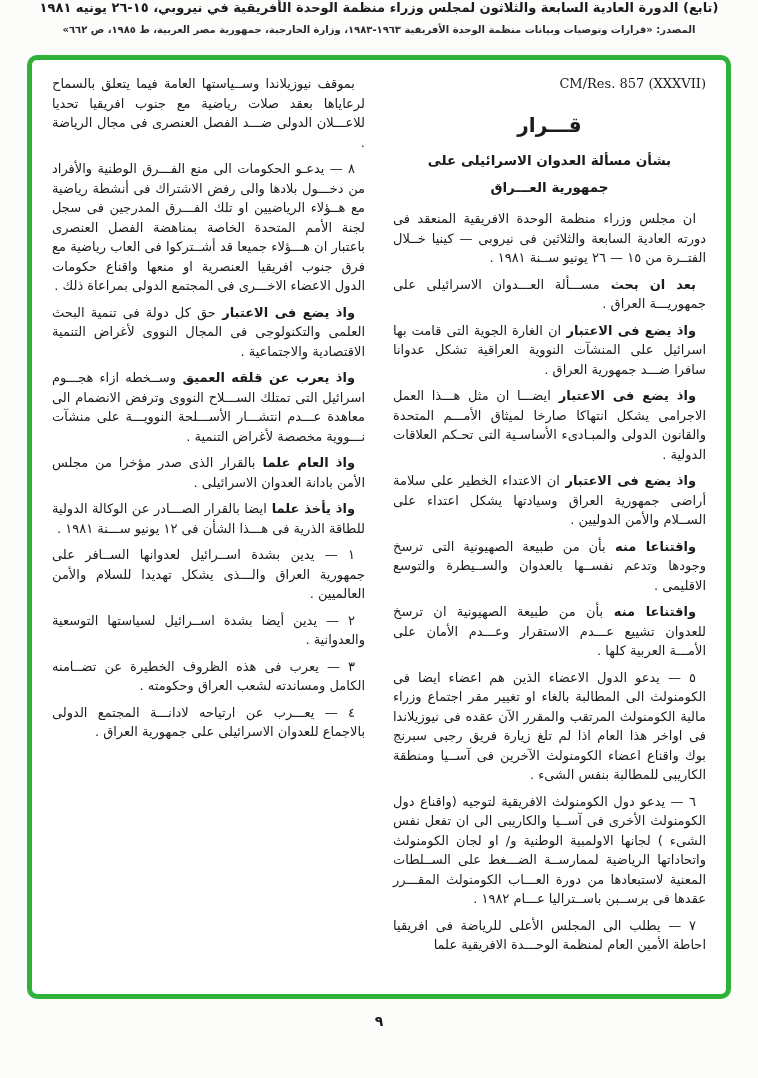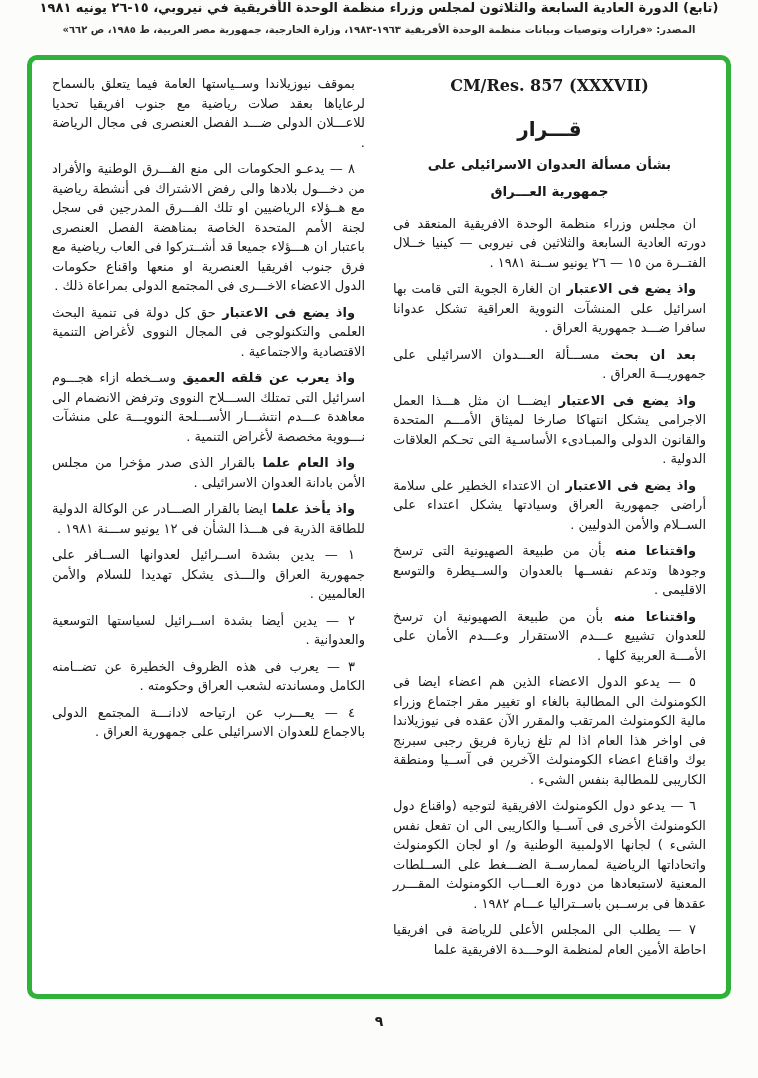--- a/index.html
+++ b/index.html
@@ -29,9 +29,9 @@
   .column { flex: 1; text-align: justify; font-size: 13px; line-height: 1.5; }
 
   .ref {
-    direction: ltr; text-align: center; unicode-bidi: embed;
+    direction: ltr; text-align: right; unicode-bidi: embed;
     font-family: "DejaVu Serif", serif;
-    font-size: 16px; font-weight: bold;
+    font-size: 13px; font-weight: normal;
     margin-bottom: 16px; text-indent: 0;
   }
   .title-block { text-align: center; font-weight: bold; margin-bottom: 12px; }

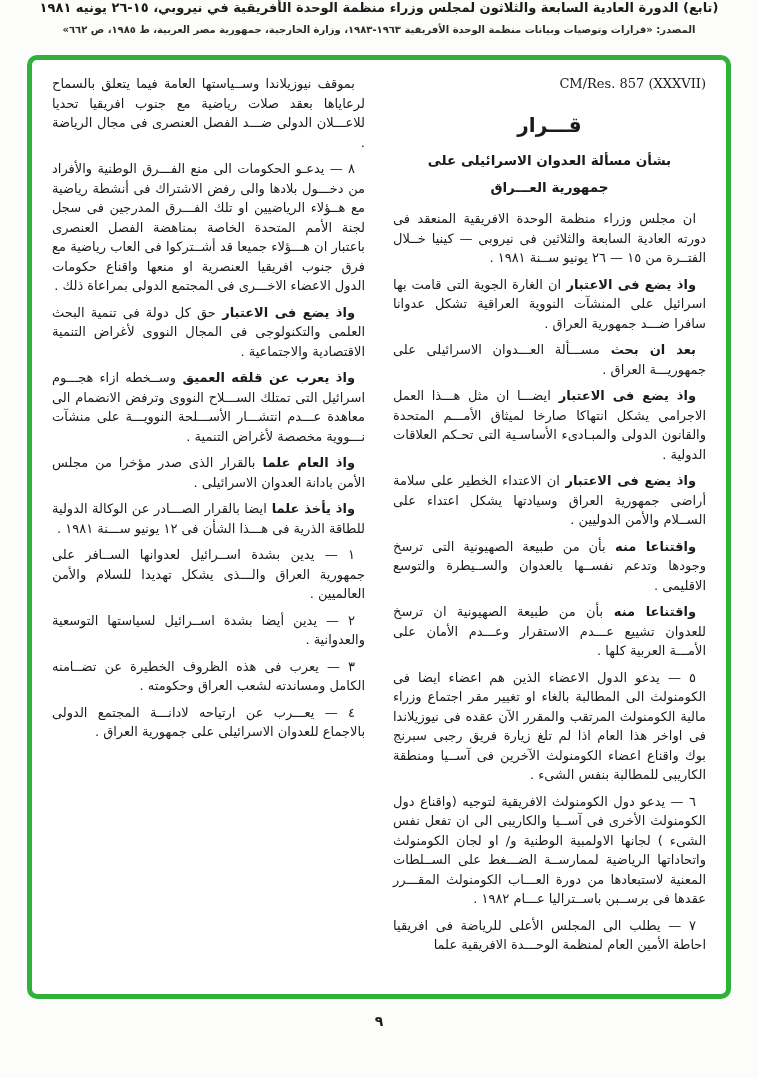--- a/index.html
+++ b/index.html
@@ -67,9 +67,9 @@
         <div>
   <p class="para"><span>ان مجلس وزراء منظمة الوحدة الافريقية المنعقد فى دورته العادية السابعة والثلاثين فى نيروبى — كينيا خــلال الفتــرة من ١٥ — ٢٦ يونيو ســنة ١٩٨١ .</span></p>
 
+  <p class="para"><strong class="lead">بعد ان بحث </strong><span>مســـألة العـــدوان الاسرائيلى على جمهوريـــة العراق .</span></p>
+
   <p class="para"><strong class="lead">واذ يضع فى الاعتبار </strong><span>ان الغارة الجوية التى قامت بها اسرائيل على المنشآت النووية العراقية تشكل عدوانا سافرا ضـــد جمهورية العراق .</span></p>
-
-  <p class="para"><strong class="lead">بعد ان بحث </strong><span>مســـألة العـــدوان الاسرائيلى على جمهوريـــة العراق .</span></p>
 
   <p class="para"><strong class="lead">واذ يضع فى الاعتبار </strong><span>ايضـــا ان مثل هـــذا العمل الاجرامى يشكل انتهاكا صارخا لميثاق الأمـــم المتحدة والقانون الدولى والمبـادىء الأساسـية التى تحـكم العلاقات الدولية .</span></p>
 

